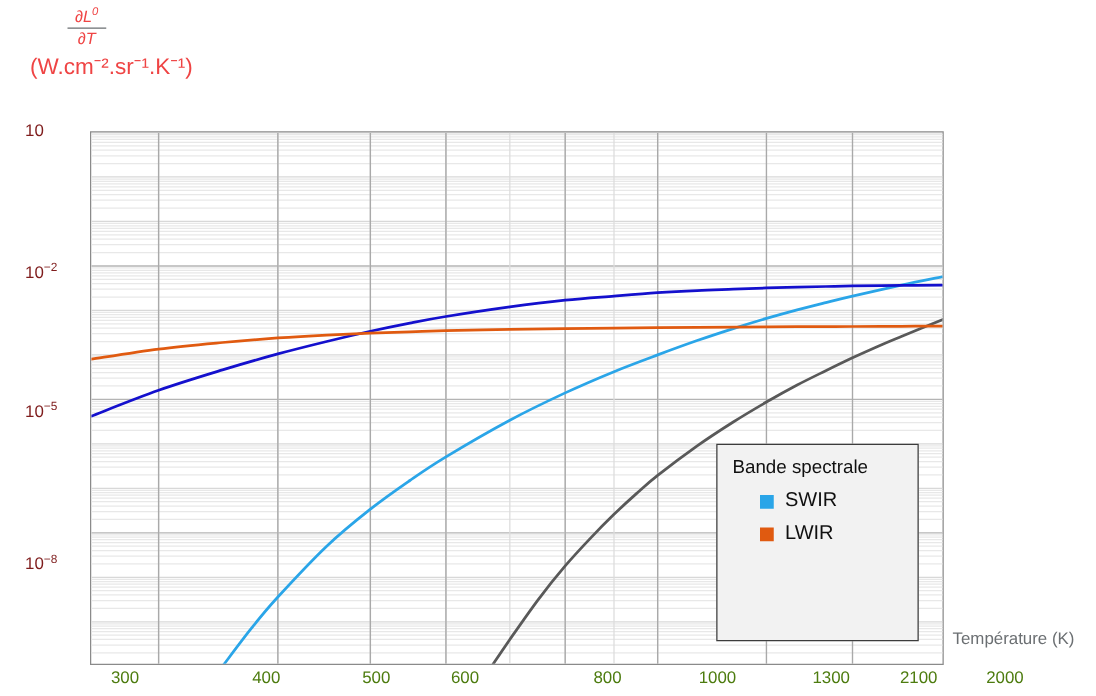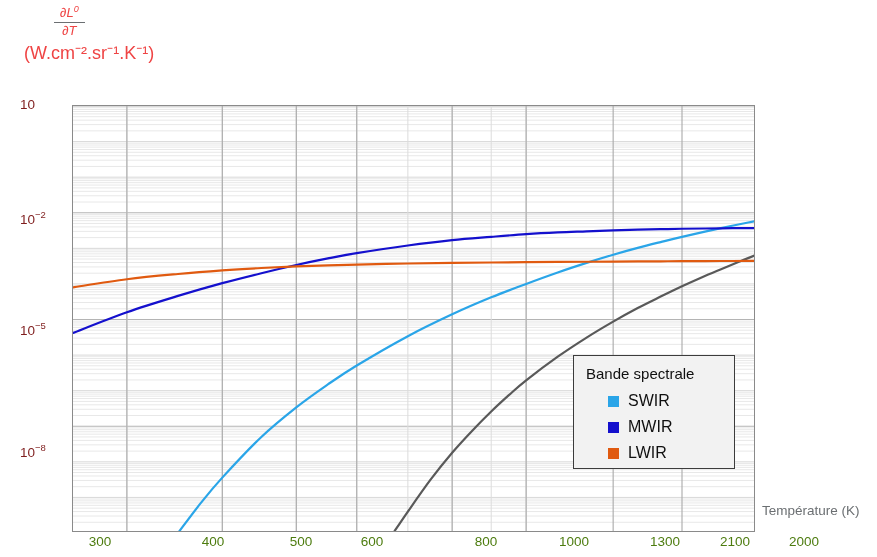--- a/index.html
+++ b/index.html
@@ -30,7 +30,7 @@
   #xlabel{position:absolute;color:#6b6f72;font-size:13.5px;left:762px;top:503px;white-space:nowrap;}
 
   
-  #legend{position:absolute;left:573px;top:355px;width:162px;height:114px;
+  #legend{position:absolute;left:573px;top:355px;width:162px;height:158px;
           background:#f2f2f2;border:1.3px solid #3c3c3c;box-sizing:border-box;
           padding:8px 10px 6px 10px;}
   #legend .ltitle{font-size:15px;color:#101010;margin:1px 0 6px 2px;}

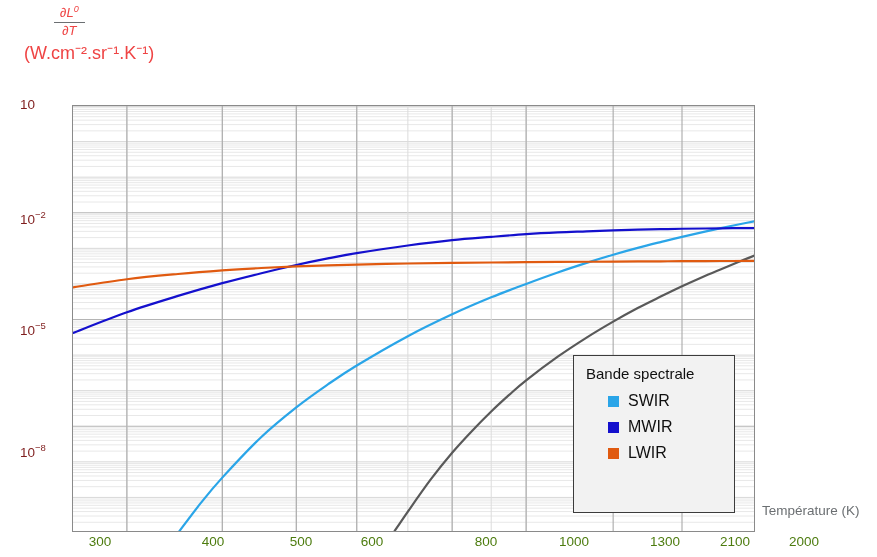--- a/index.html
+++ b/index.html
@@ -214,10 +214,6 @@
       <span class="ltxt">SWIR</span>
     </div>
     <div class="lrow">
-      <span class="lsw" style="background: rgb(20, 16, 205);"></span>
-      <span class="ltxt">MWIR</span>
-    </div>
-    <div class="lrow">
       <span class="lsw" style="background: rgb(224, 90, 16);"></span>
       <span class="ltxt">LWIR</span>
     </div>

